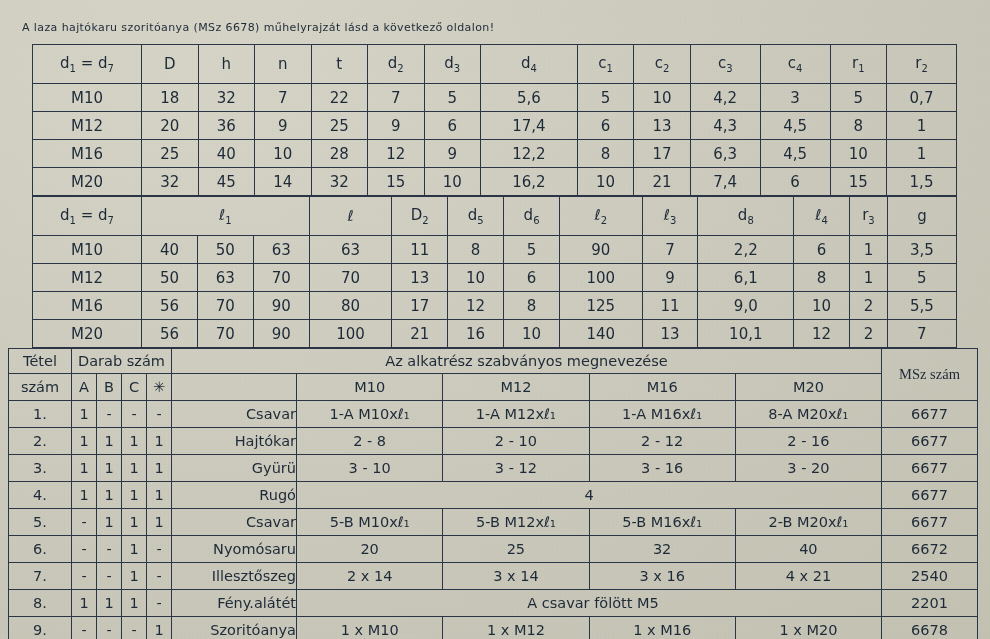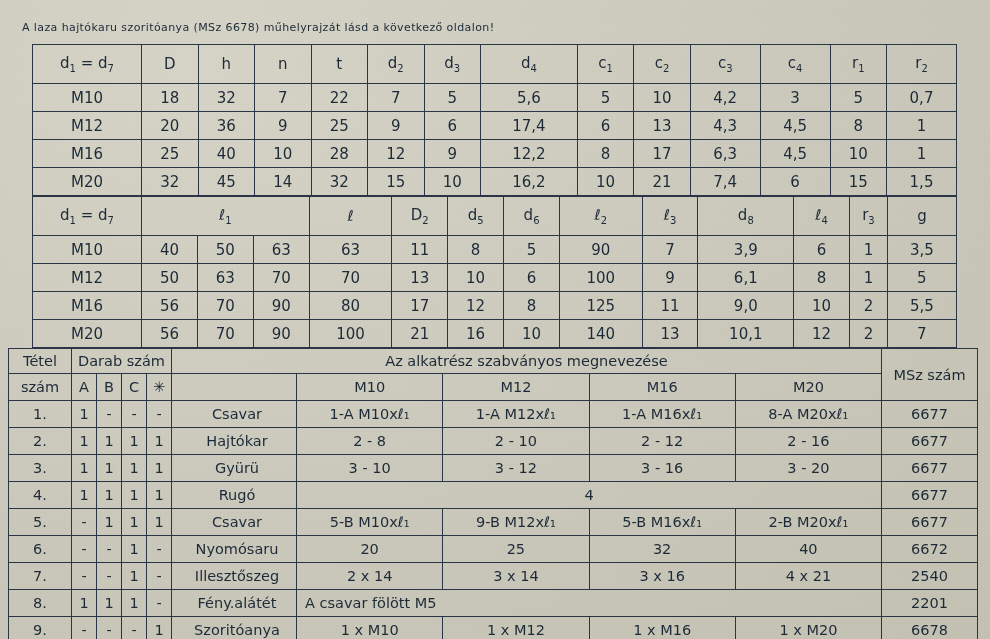--- a/index.html
+++ b/index.html
@@ -179,7 +179,7 @@
         <td>5</td>
         <td>90</td>
         <td>7</td>
-        <td>3,9</td>
+        <td>2,2</td>
         <td>6</td>
         <td>1</td>
         <td>3,5</td>

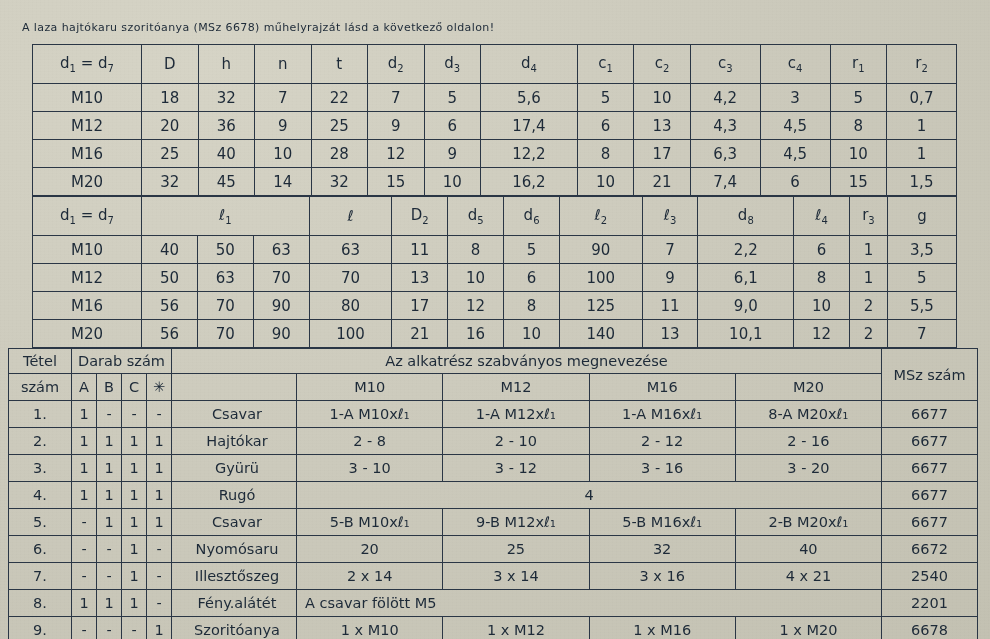--- a/index.html
+++ b/index.html
@@ -56,7 +56,7 @@
   #t3 .num{width:62px;}
   #t3 .dar{width:24px;}
   #t3 .nev{width:118px;text-align:center;padding-left:6px;}
-  #t3 .sz{width:95px;}
+  #t3 .sz{width:95px;font-family:Liberation Serif, serif;}
   .l{text-align:left;padding-left:8px;}
 </style>
 </head>

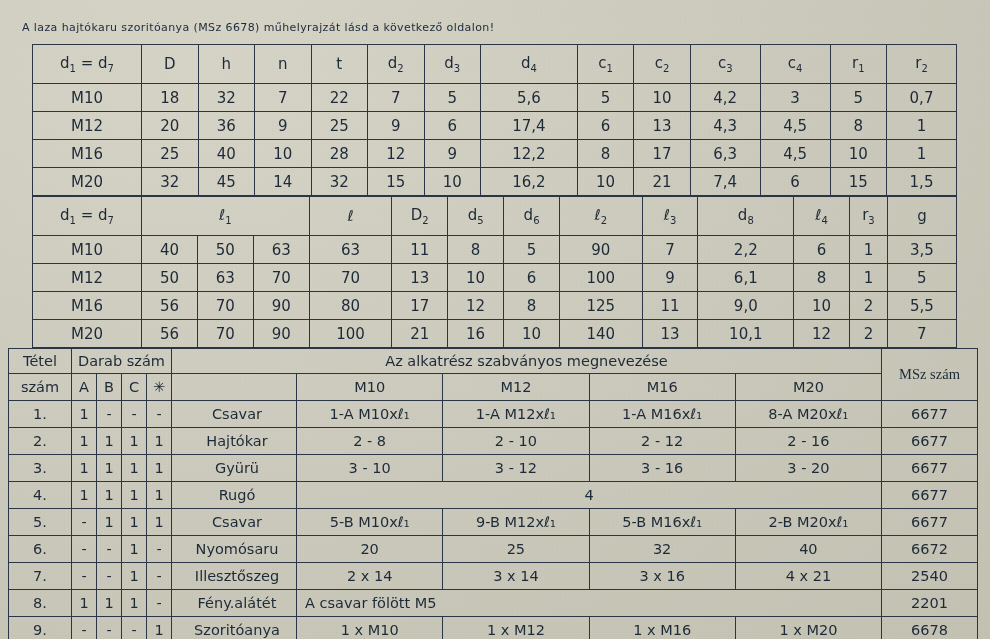--- a/index.html
+++ b/index.html
@@ -55,7 +55,7 @@
   #t3 .h2 td{height:26px;}
   #t3 .num{width:62px;}
   #t3 .dar{width:24px;}
-  #t3 .nev{width:118px;text-align:center;padding-left:6px;}
+  #t3 .nev{width:118px;text-align:right;padding-left:6px;}
   #t3 .sz{width:95px;font-family:Liberation Serif, serif;}
   .l{text-align:left;padding-left:8px;}
 </style>

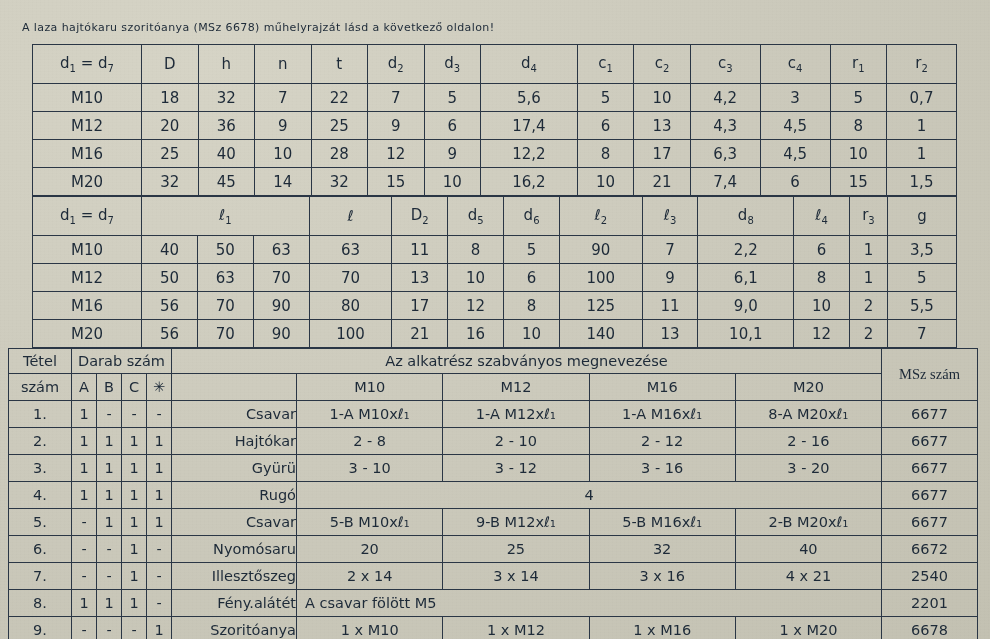--- a/index.html
+++ b/index.html
@@ -313,7 +313,7 @@
         <td>1</td>
         <td class="nev">Csavar</td>
         <td>5-B M10xℓ₁</td>
-        <td>9-B M12xℓ₁</td>
+        <td>5-B M12xℓ₁</td>
         <td>5-B M16xℓ₁</td>
         <td>2-B M20xℓ₁</td>
         <td>6677</td>

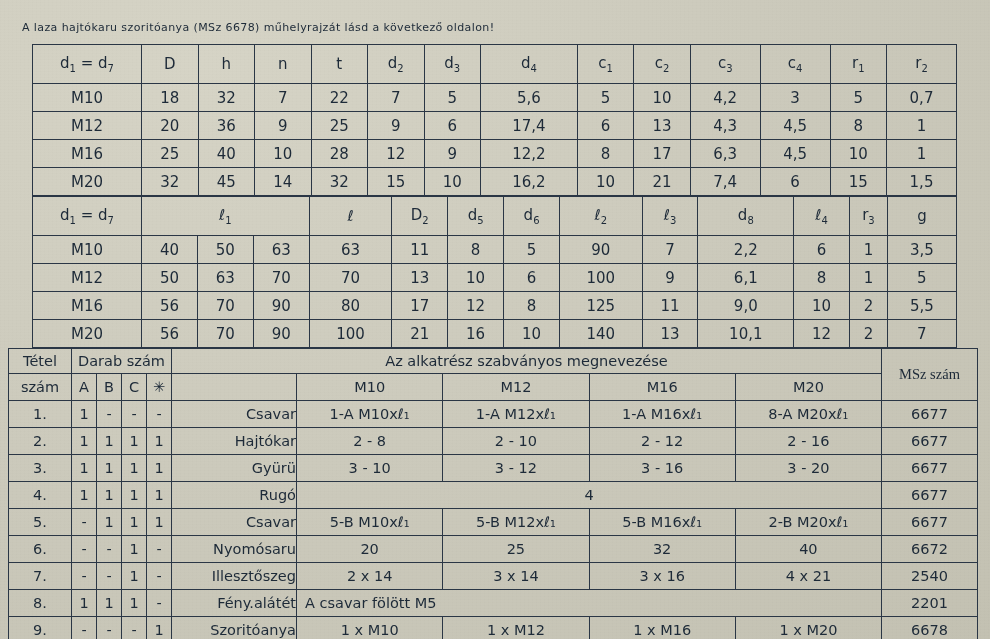--- a/index.html
+++ b/index.html
@@ -57,7 +57,7 @@
   #t3 .dar{width:24px;}
   #t3 .nev{width:118px;text-align:right;padding-left:6px;}
   #t3 .sz{width:95px;font-family:Liberation Serif, serif;}
-  .l{text-align:left;padding-left:8px;}
+  .l{text-align:center;padding-left:8px;}
 </style>
 </head>
 <body>

